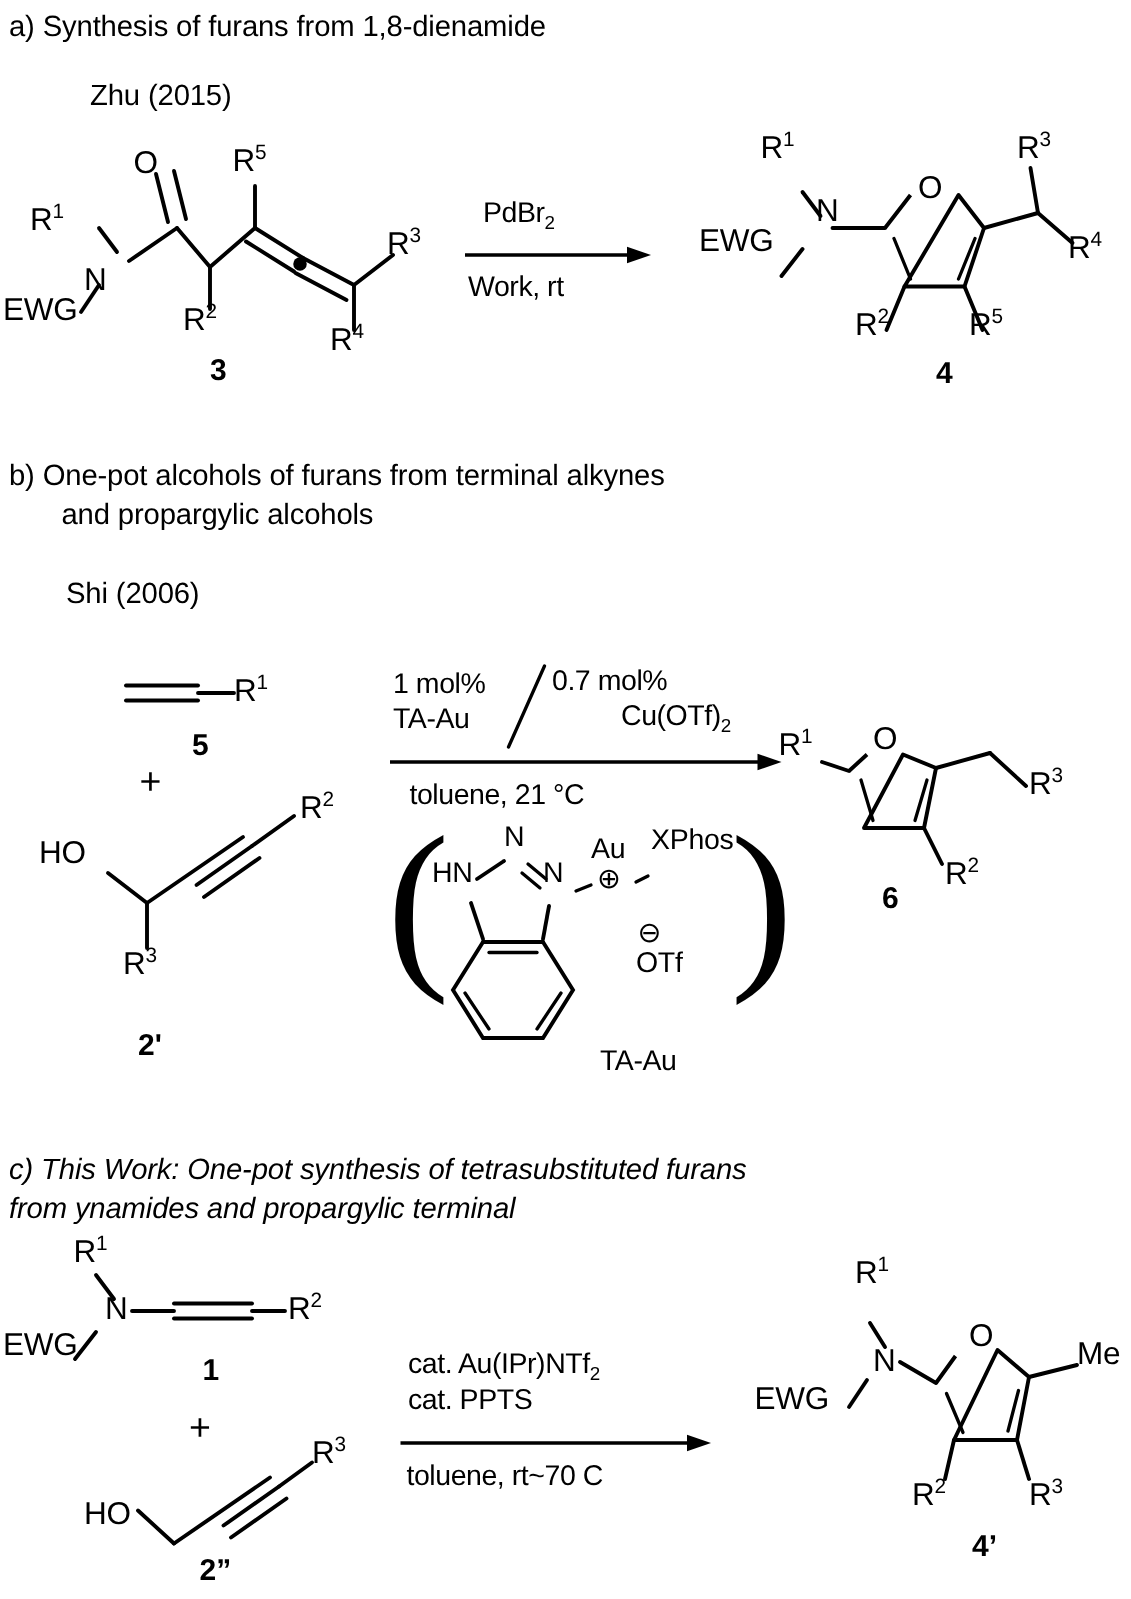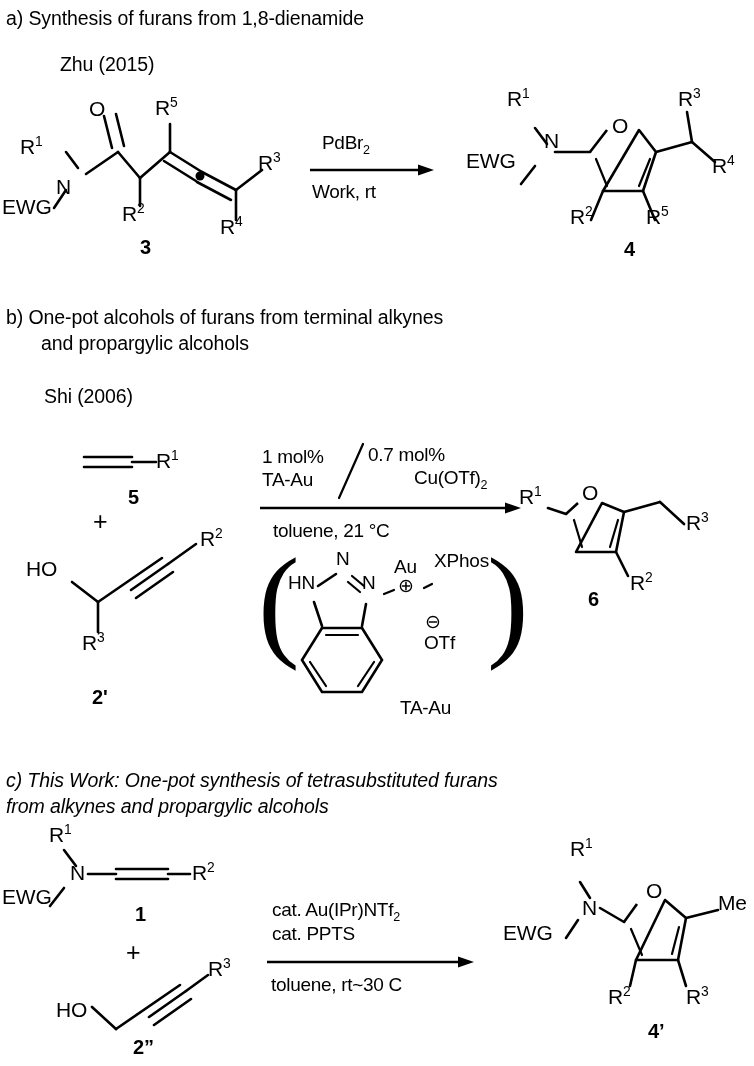--- a/index.html
+++ b/index.html
@@ -229,7 +229,7 @@
 <div class="abs cmpd" style="left:588px;top:588px;">6</div>
 
 <div class="abs hdr ital" style="left:6px;top:740px;">c) This Work: One-pot synthesis of tetrasubstituted furans</div>
-<div class="abs hdr ital" style="left:6px;top:766px;">from alkynes and propargylic alcohols</div>
+<div class="abs hdr ital" style="left:6px;top:766px;">from ynamides and propargylic terminal</div>
 
 <div class="abs" style="left:0px;top:820px;">
   <svg width="260" height="120" viewBox="0 0 260 120">

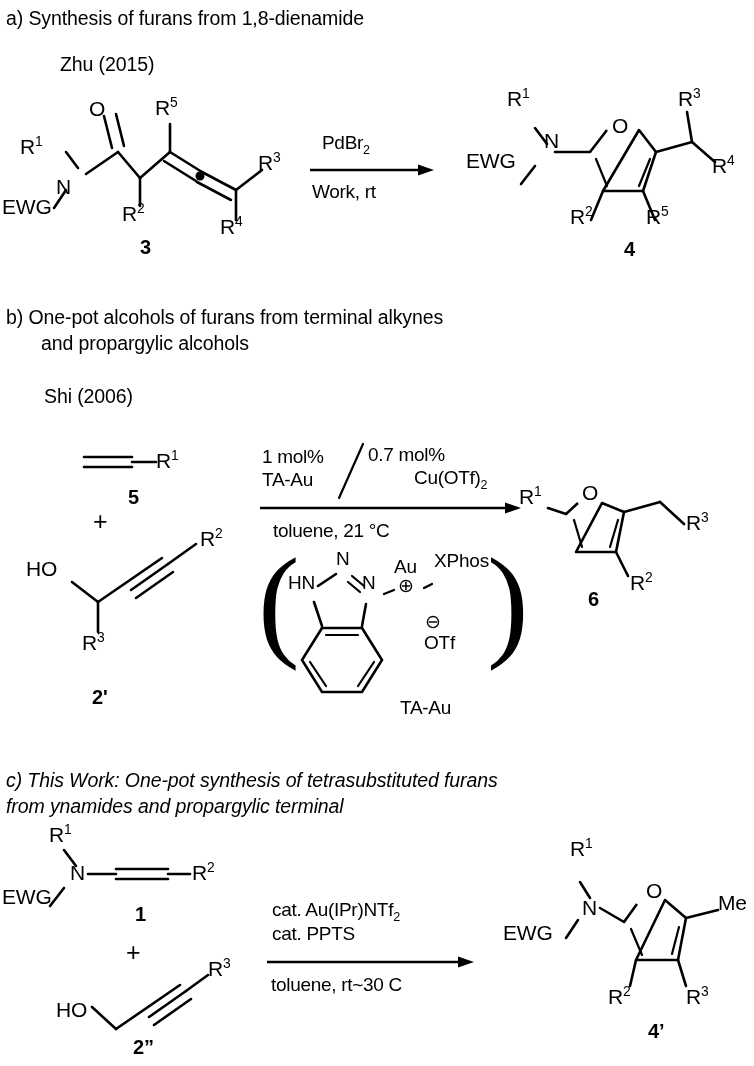--- a/index.html
+++ b/index.html
@@ -275,7 +275,7 @@
     <path d="M207 7 L191 1.5 L191 12.5 Z" fill="#000"></path>
   </svg>
 </div>
-<div class="abs cond" style="left:271px;top:973px;">toluene, rt~30 C</div>
+<div class="abs cond" style="left:271px;top:973px;">toluene, rt~70 C</div>
 
 <div class="abs" style="left:460px;top:830px;">
   <svg width="294" height="210" viewBox="0 0 294 210">

